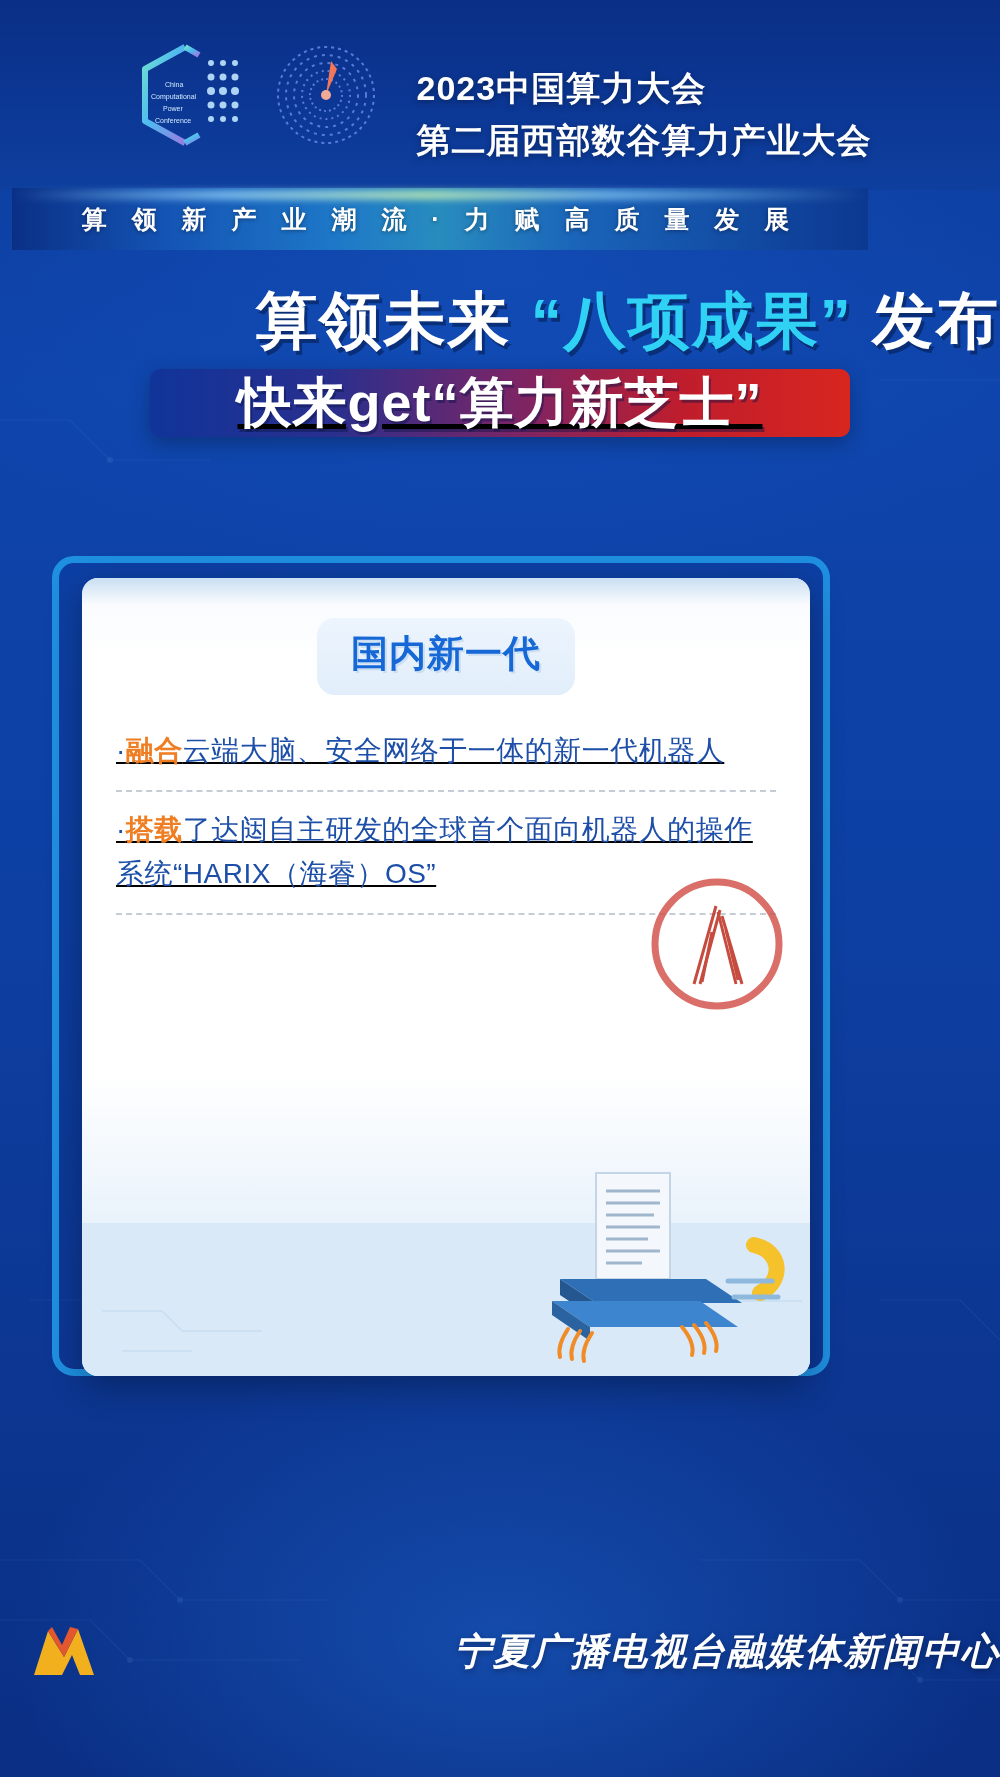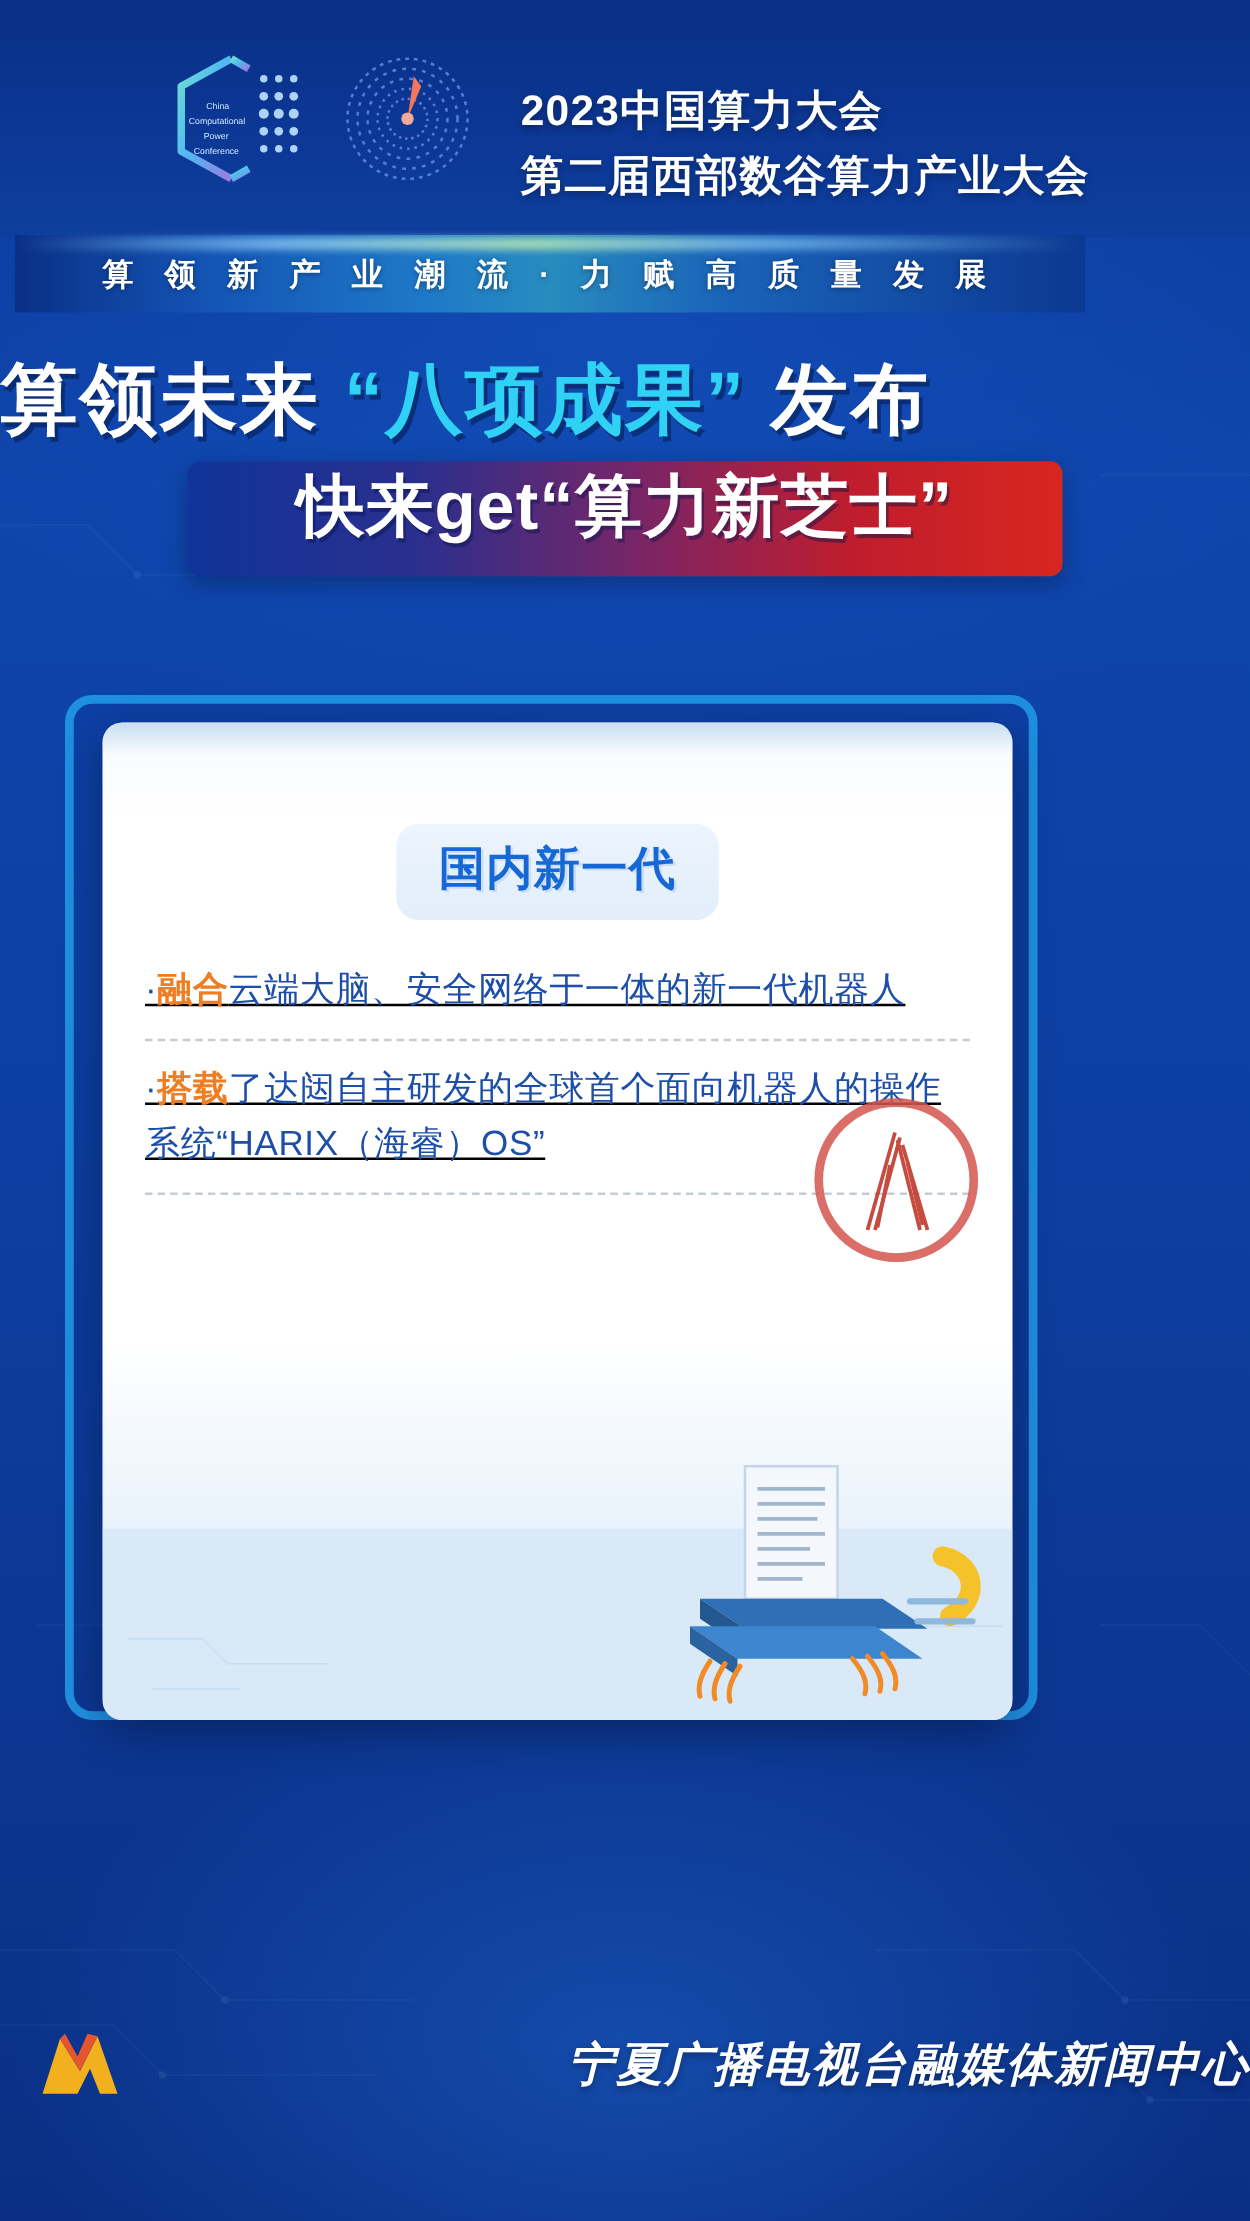--- a/index.html
+++ b/index.html
@@ -65,7 +65,7 @@
   
   .title-area { position: absolute; top: 286px; left: 0; width: 1000px; }
   .title-l1 {
-    text-align:left; font-size: 62px; font-weight: 900; letter-spacing: 2px;
+    text-align:right; font-size: 62px; font-weight: 900; letter-spacing: 2px;
     line-height: 1.12; white-space: nowrap;
     text-shadow: 3px 4px 0 rgba(4,26,72,.55);
   }

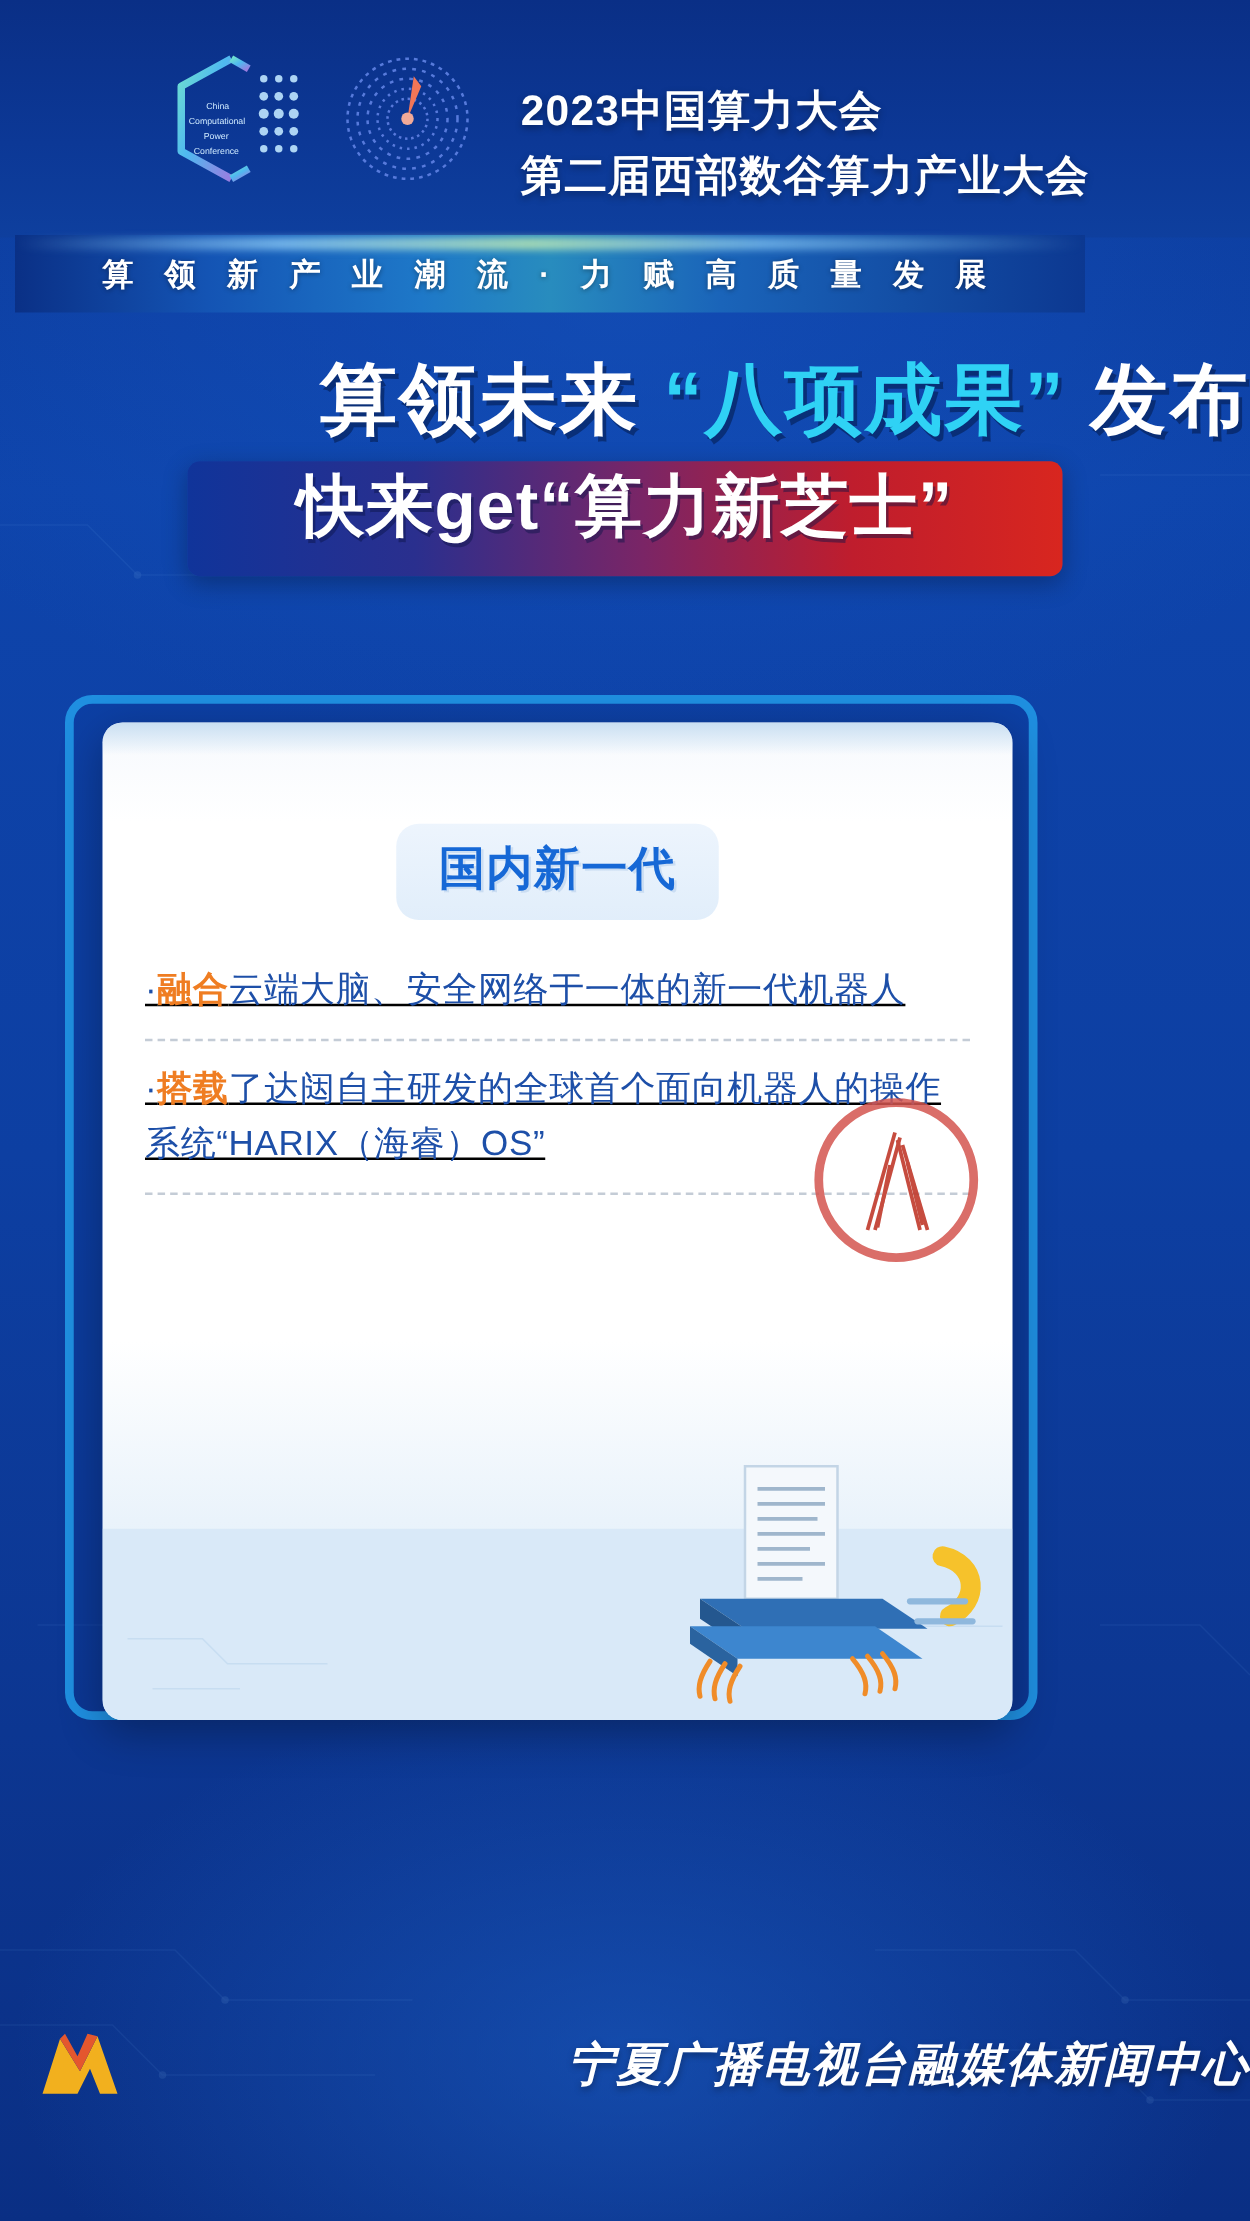--- a/index.html
+++ b/index.html
@@ -72,10 +72,11 @@
   .title-l1 .w { color:#ffffff; }
   .title-l1 .c { color:#2fd2f5; }
   .title-banner {
-    margin: 14px auto 0; width: 700px; height: 92px; border-radius: 10px;
+    margin: 14px auto 0; width: 700px; height: 68px; border-radius: 10px;
     background: linear-gradient(90deg, #10349a 0%, #2a2f8e 26%, #7a2566 52%, #bf1d2d 76%, #d8261f 100%);
-    display:flex; justify-content:center;
+    display:flex; align-items:center; justify-content:center;
     box-shadow: 0 6px 20px rgba(0,0,0,.28);
+    text-decoration: underline;
   }
   .title-banner .t {
     color: #ffffff; font-size: 54px; font-weight: 900; letter-spacing: 1px;

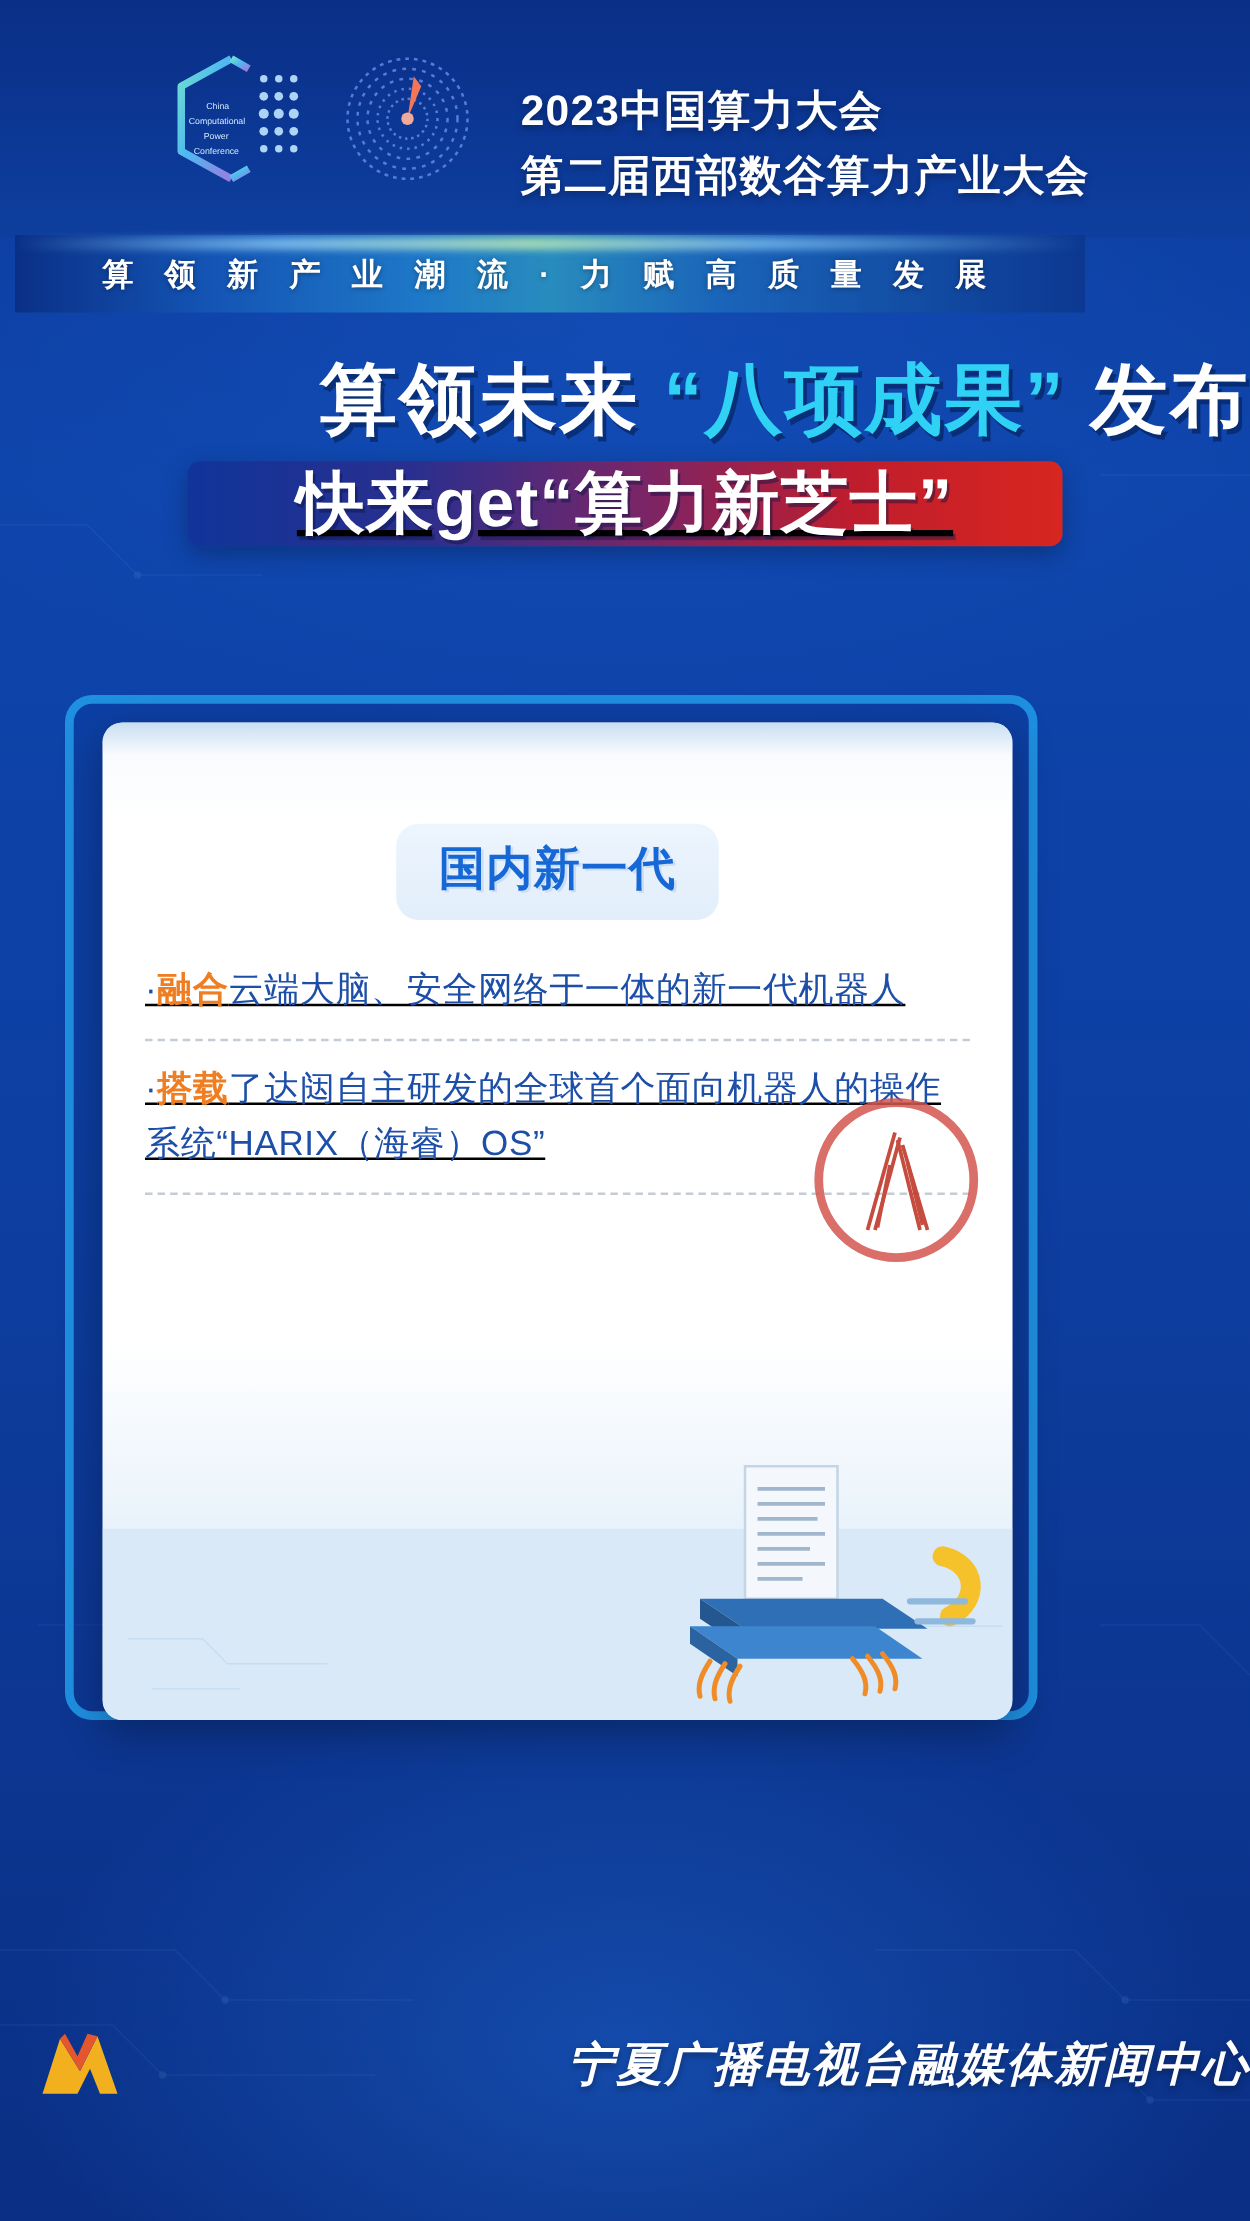--- a/index.html
+++ b/index.html
@@ -99,7 +99,7 @@
     position:absolute; top:0; left:0; width:100%; height: 26px;
     background: linear-gradient(180deg, #c9dff2 0%, rgba(255,255,255,0) 100%);
   }
-  .card-head { padding: 40px 0 10px; text-align:center; position: relative; margin-top: 41px; }
+  .card-head { padding: 40px 0 10px; text-align:center; position: relative; }
   .card-pill {
     display:inline-block; padding: 10px 34px 16px; border-radius: 18px;
     background: linear-gradient(180deg, rgba(236,244,253,.95) 0%, rgba(222,236,250,.9) 100%);

